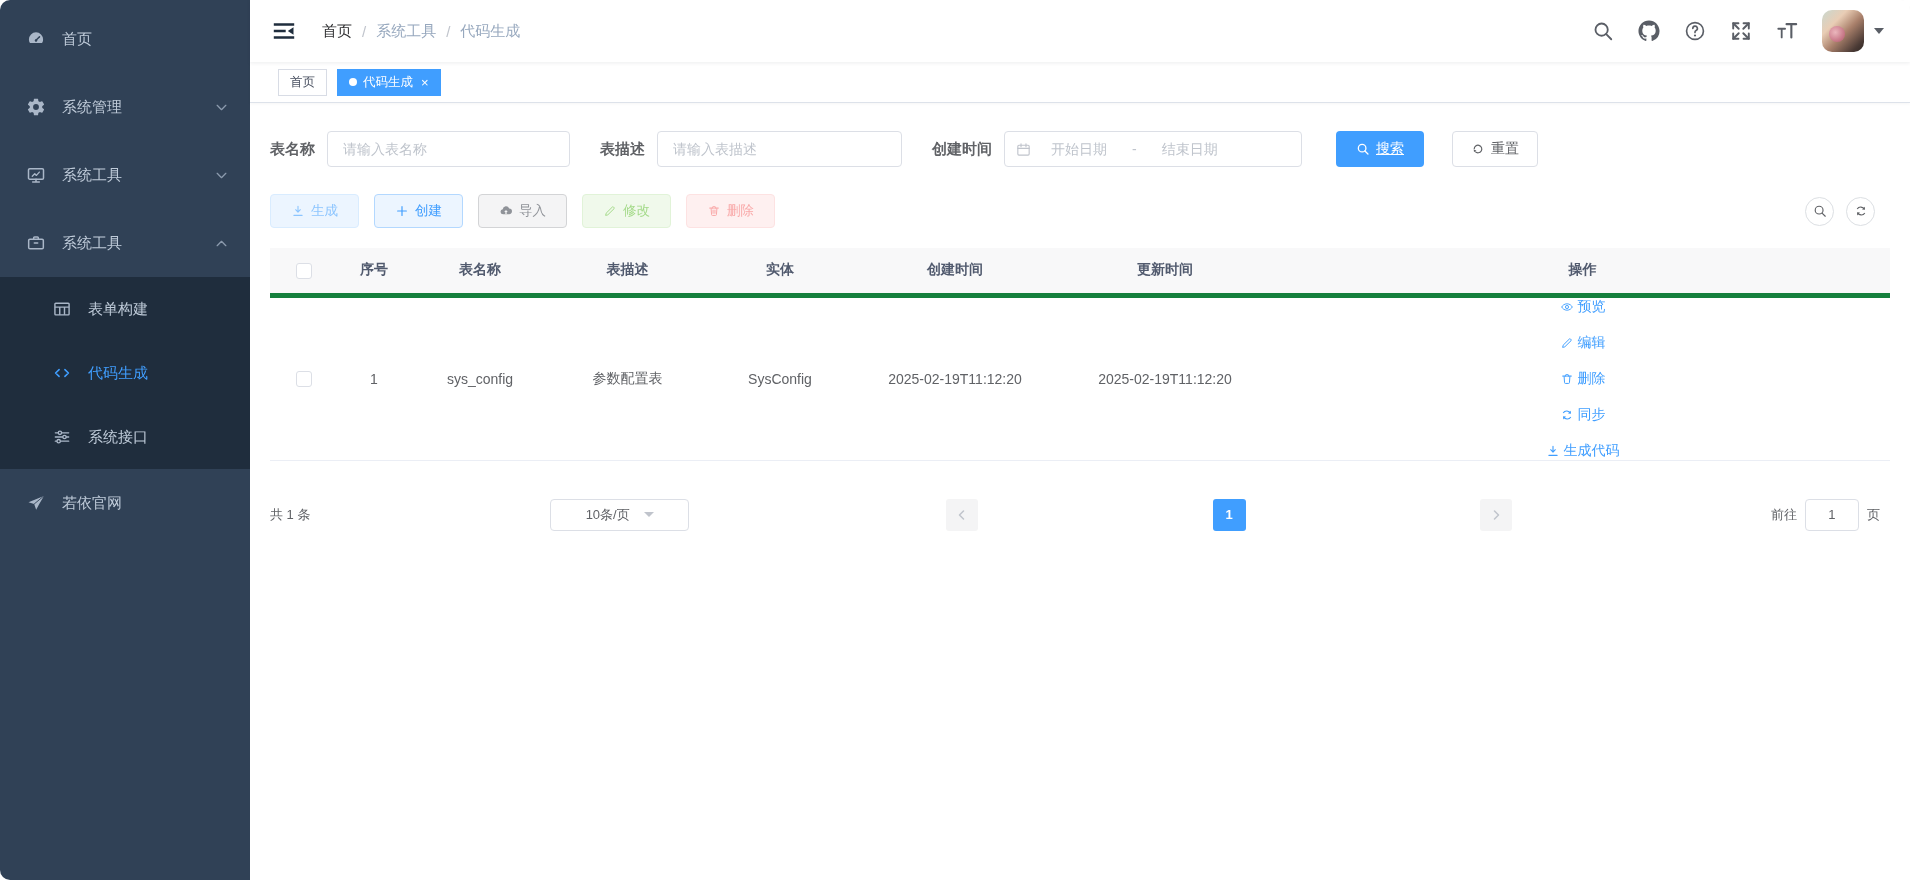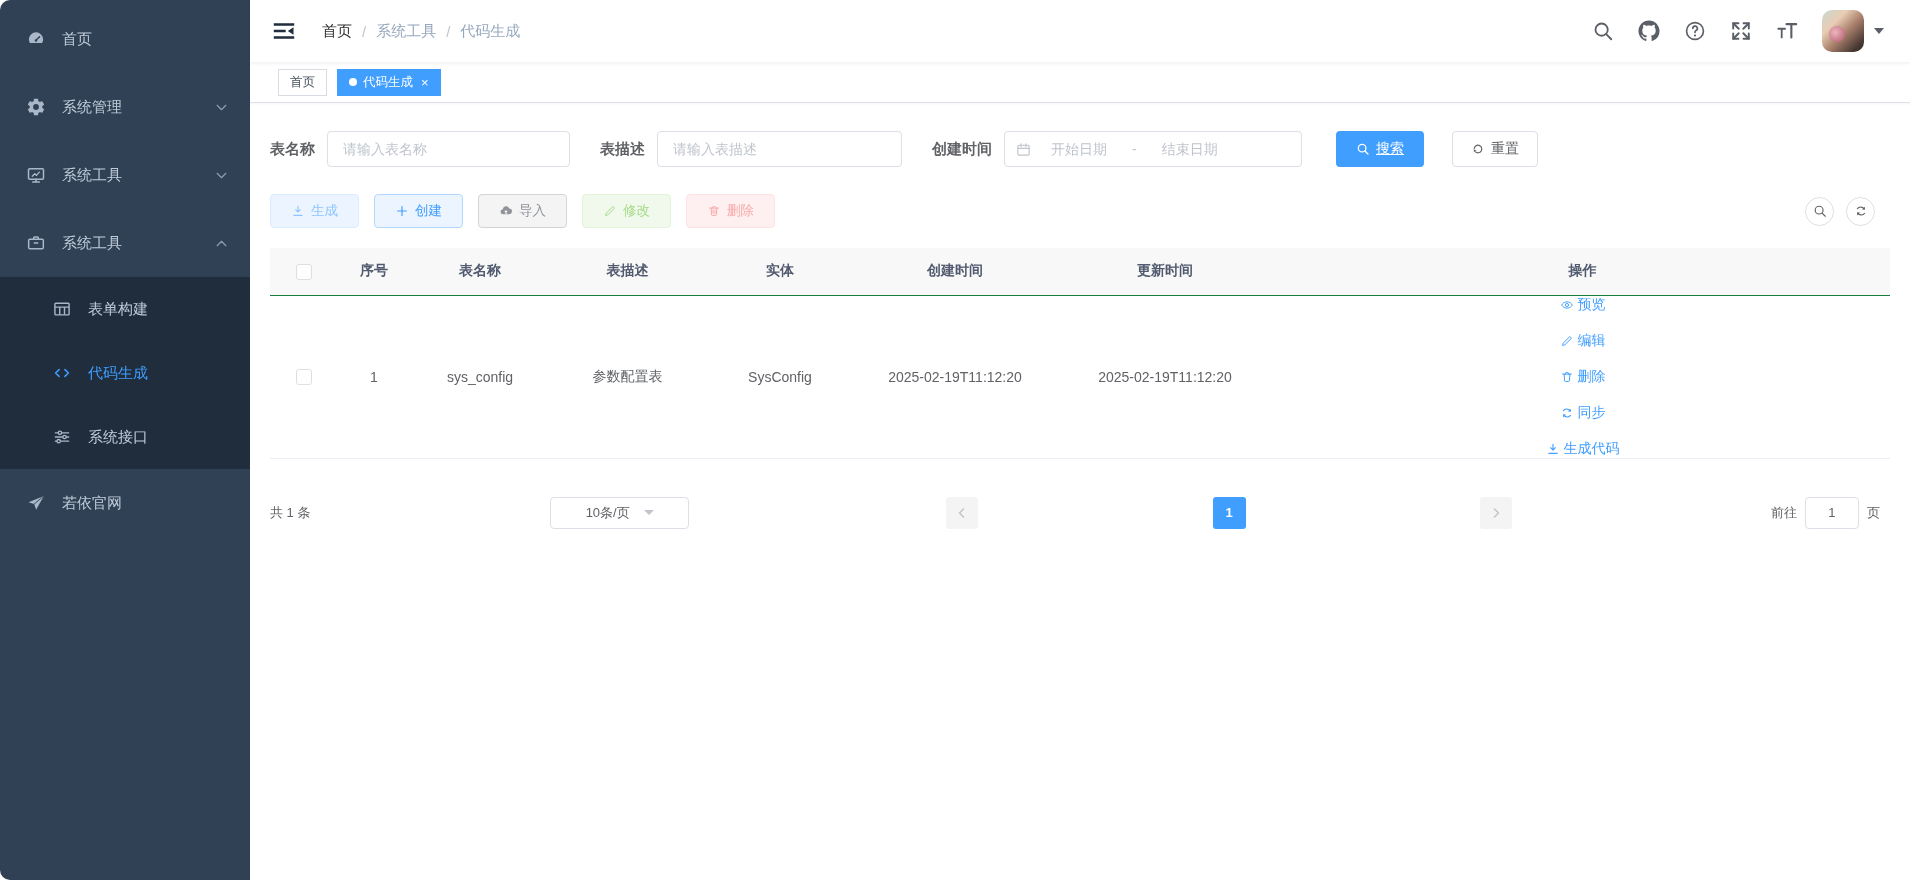--- a/index.html
+++ b/index.html
@@ -84,7 +84,7 @@
 
   
   table { margin-top:20px; width:100%; border-collapse:collapse; table-layout:fixed; }
-  thead th { height:47px; background:#f8f8f9; color:#515a6e; font-size:14px; font-weight:bold; text-align:center; border-bottom:1px solid #15803d; }
+  thead th { height:47px; background:#f8f8f9; color:#515a6e; font-size:14px; font-weight:bold; text-align:center; border-bottom:5px solid #15803d; }
   tbody td { height:60px; color:#606266; font-size:14px; text-align:center; border-bottom:1px solid #ebeef5; background:#fff; }
   .checkbox { display:inline-block; width:16px; height:16px; border:1px solid #dcdfe6; border-radius:3px; background:#fff; cursor:pointer; vertical-align:middle; }
   .ops { display:flex; justify-content:center; align-items:center; gap:18px;flex-direction:column; }

